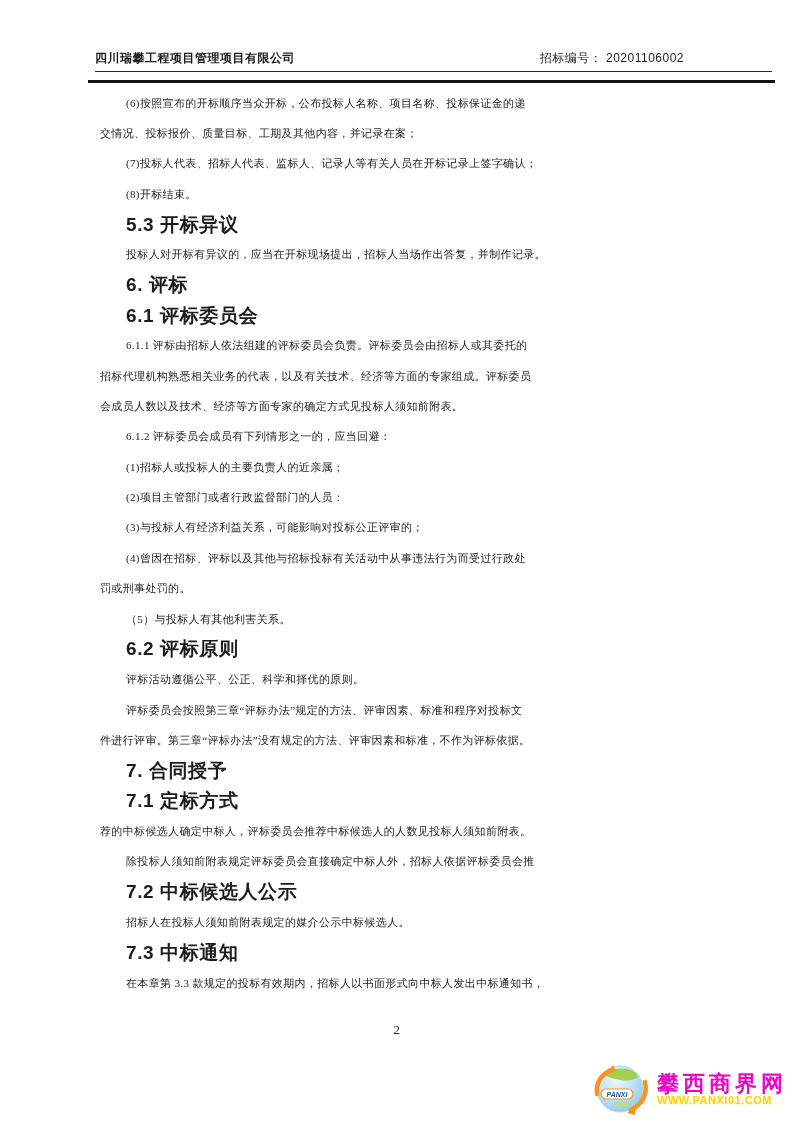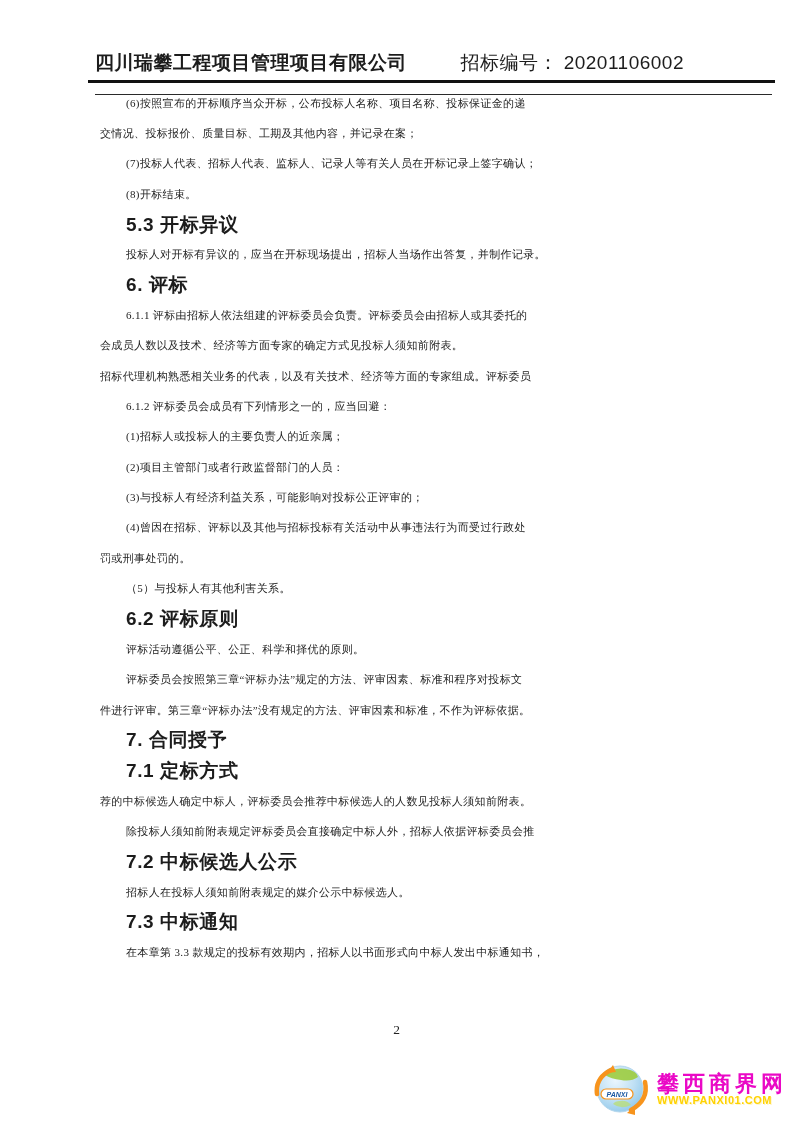--- a/index.html
+++ b/index.html
@@ -15,9 +15,9 @@
   .header-row{
     position:absolute;left:95px;right:21px;top:50px;
     display:flex;justify-content:space-between;align-items:flex-end;
-    padding-bottom:18px;border-bottom:1px solid #2a2a2a;
+    padding-bottom:4px;border-bottom:1px solid #2a2a2a;
     font-family:"Liberation Sans","DejaVu Sans",sans-serif;
-    font-size:19px;
+    font-size:12px;
   }
   .company{font-weight:bold;letter-spacing:0.5px;}
   .bidno{letter-spacing:0.5px;padding-right:88px;}

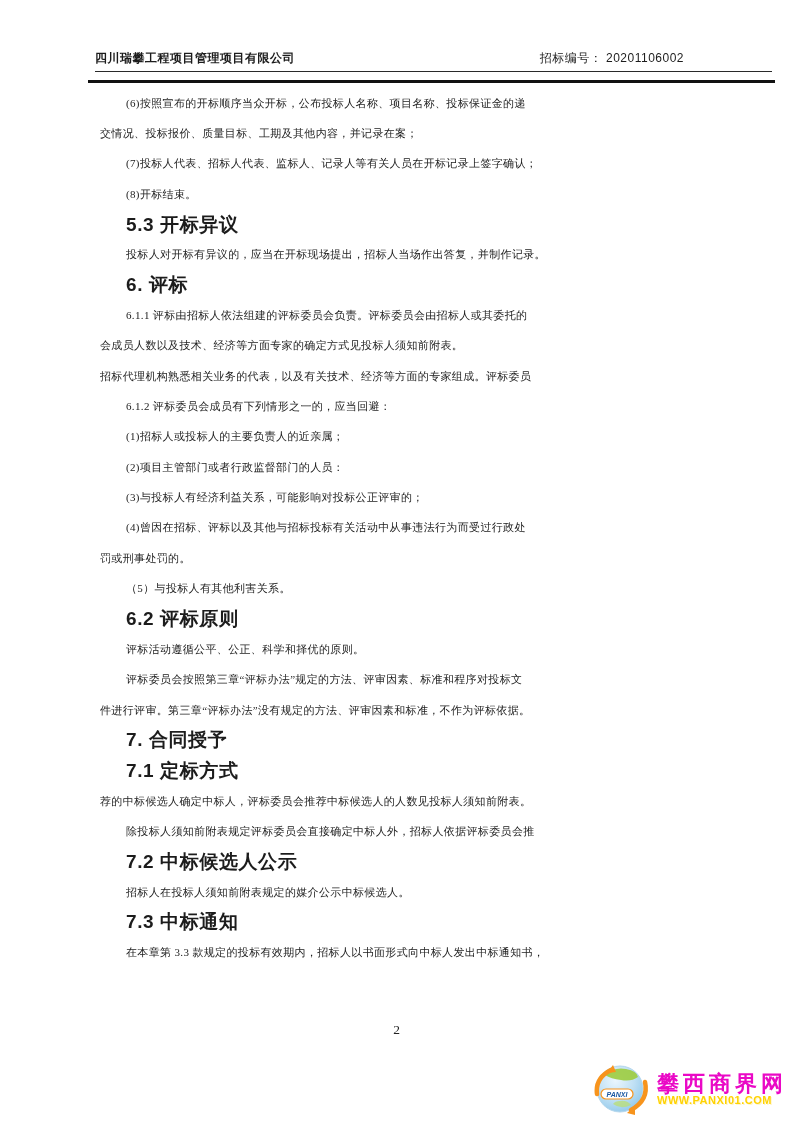--- a/index.html
+++ b/index.html
@@ -78,6 +78,7 @@
       <div class="line h">5.3 开标异议</div>
       <div class="line p">投标人对开标有异议的，应当在开标现场提出，招标人当场作出答复，并制作记录。</div>
       <div class="line h">6. 评标</div>
+      <div class="line h">6.1 评标委员会</div>
       <div class="line p">6.1.1 评标由招标人依法组建的评标委员会负责。评标委员会由招标人或其委托的</div>
       <div class="line c">会成员人数以及技术、经济等方面专家的确定方式见投标人须知前附表。</div>
       <div class="line c">招标代理机构熟悉相关业务的代表，以及有关技术、经济等方面的专家组成。评标委员</div>

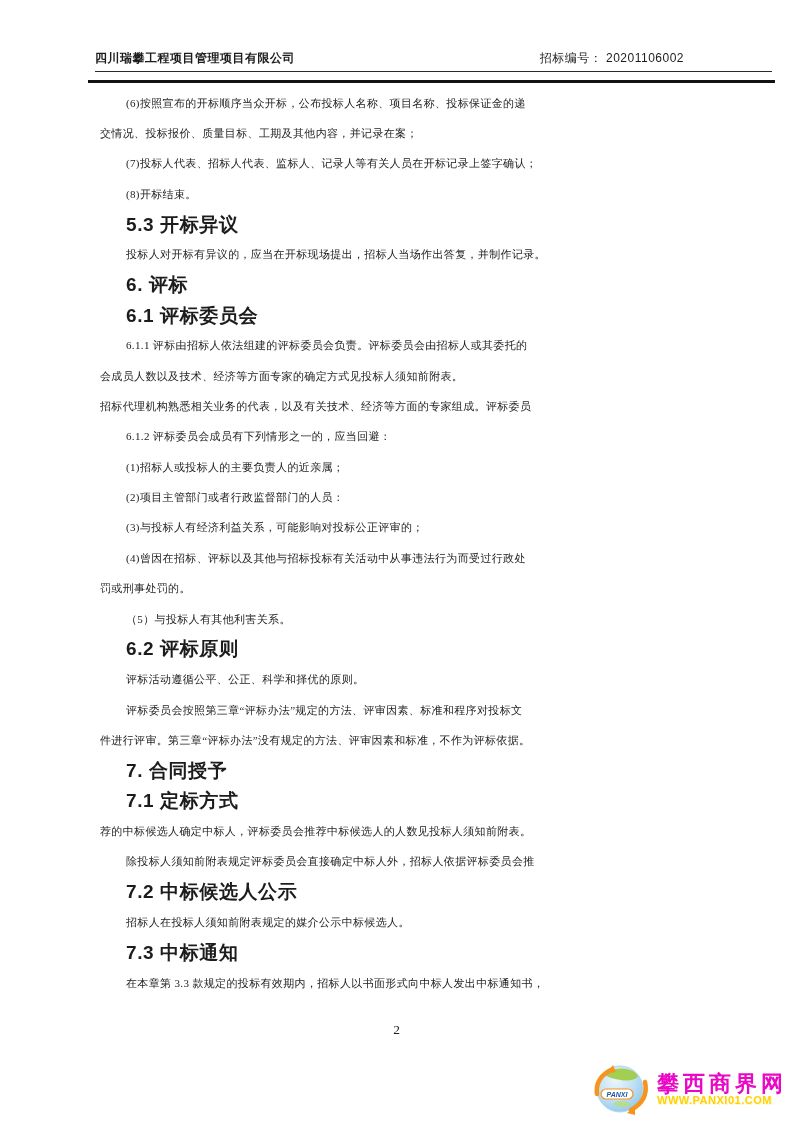--- a/index.html
+++ b/index.html
@@ -80,8 +80,8 @@
       <div class="line h">6. 评标</div>
       <div class="line h">6.1 评标委员会</div>
       <div class="line p">6.1.1 评标由招标人依法组建的评标委员会负责。评标委员会由招标人或其委托的</div>
+      <div class="line c">招标代理机构熟悉相关业务的代表，以及有关技术、经济等方面的专家组成。评标委员</div>
       <div class="line c">会成员人数以及技术、经济等方面专家的确定方式见投标人须知前附表。</div>
-      <div class="line c">招标代理机构熟悉相关业务的代表，以及有关技术、经济等方面的专家组成。评标委员</div>
       <div class="line p">6.1.2 评标委员会成员有下列情形之一的，应当回避：</div>
       <div class="line p">(1)招标人或投标人的主要负责人的近亲属；</div>
       <div class="line p">(2)项目主管部门或者行政监督部门的人员：</div>

